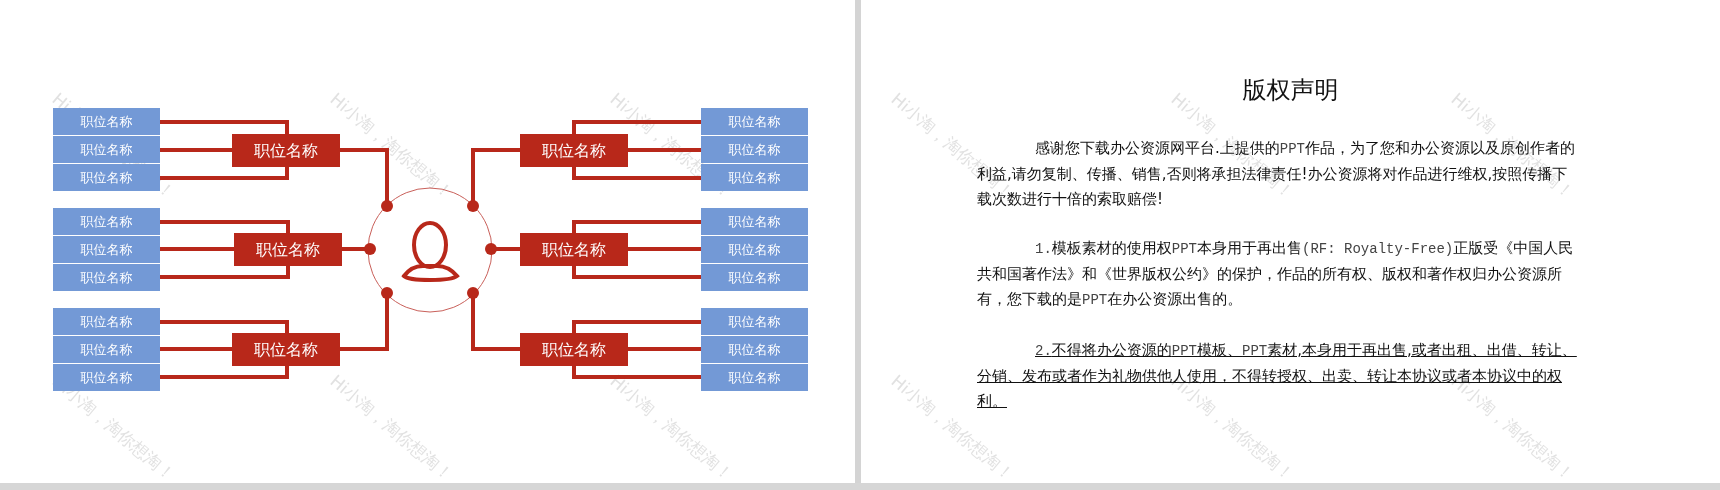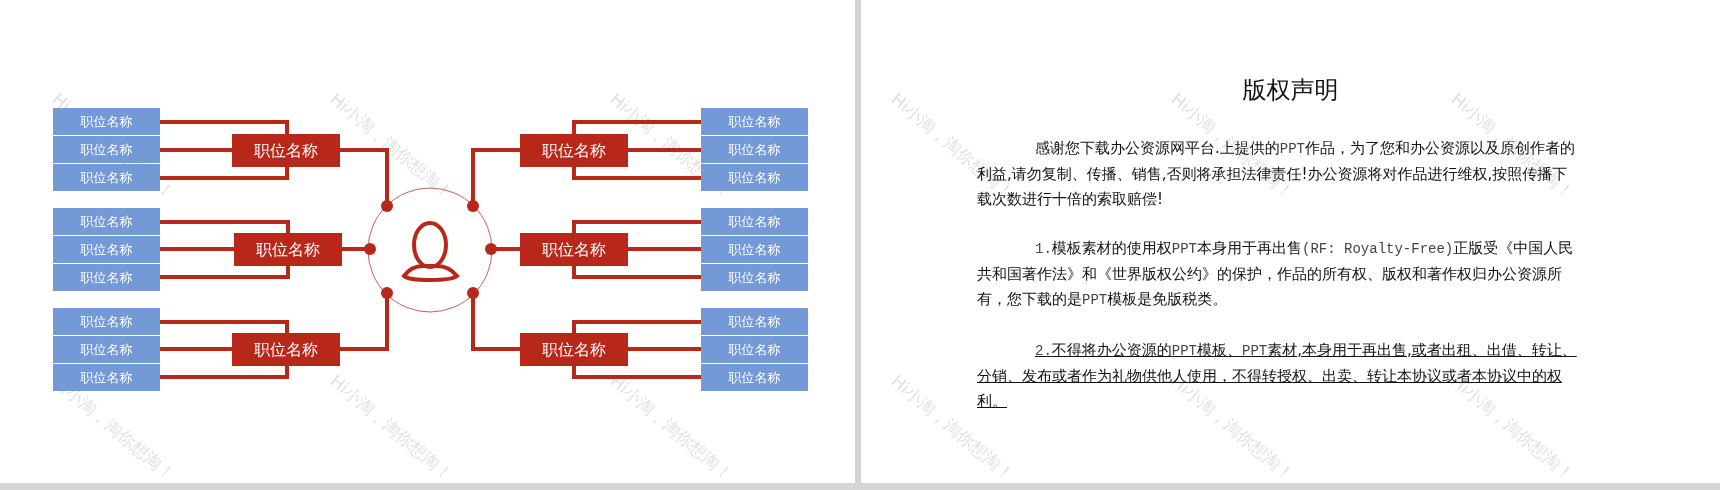--- a/index.html
+++ b/index.html
@@ -137,7 +137,7 @@
   </div>
 
   <div class="para" style="top:236px;">
-    <span class="indent"></span><span class="mono">1.</span><span>模板素材的使用权</span><span class="mono">PPT</span><span>本身用于再出售</span><span class="mono">(RF: Royalty-Free)</span><span>正版受《中国人民共和国著作法》和《世界版权公约》的保护，作品的所有权、版权和著作权归办公资源所有，您下载的是</span><span class="mono">PPT</span><span>模板是免版税类。</span>
+    <span class="indent"></span><span class="mono">1.</span><span>模板素材的使用权</span><span class="mono">PPT</span><span>本身用于再出售</span><span class="mono">(RF: Royalty-Free)</span><span>正版受《中国人民共和国著作法》和《世界版权公约》的保护，作品的所有权、版权和著作权归办公资源所有，您下载的是</span><span class="mono">PPT</span><span>在办公资源出售的。</span>
   </div>
 
   <div class="para" style="top:338px;text-decoration:underline;">

